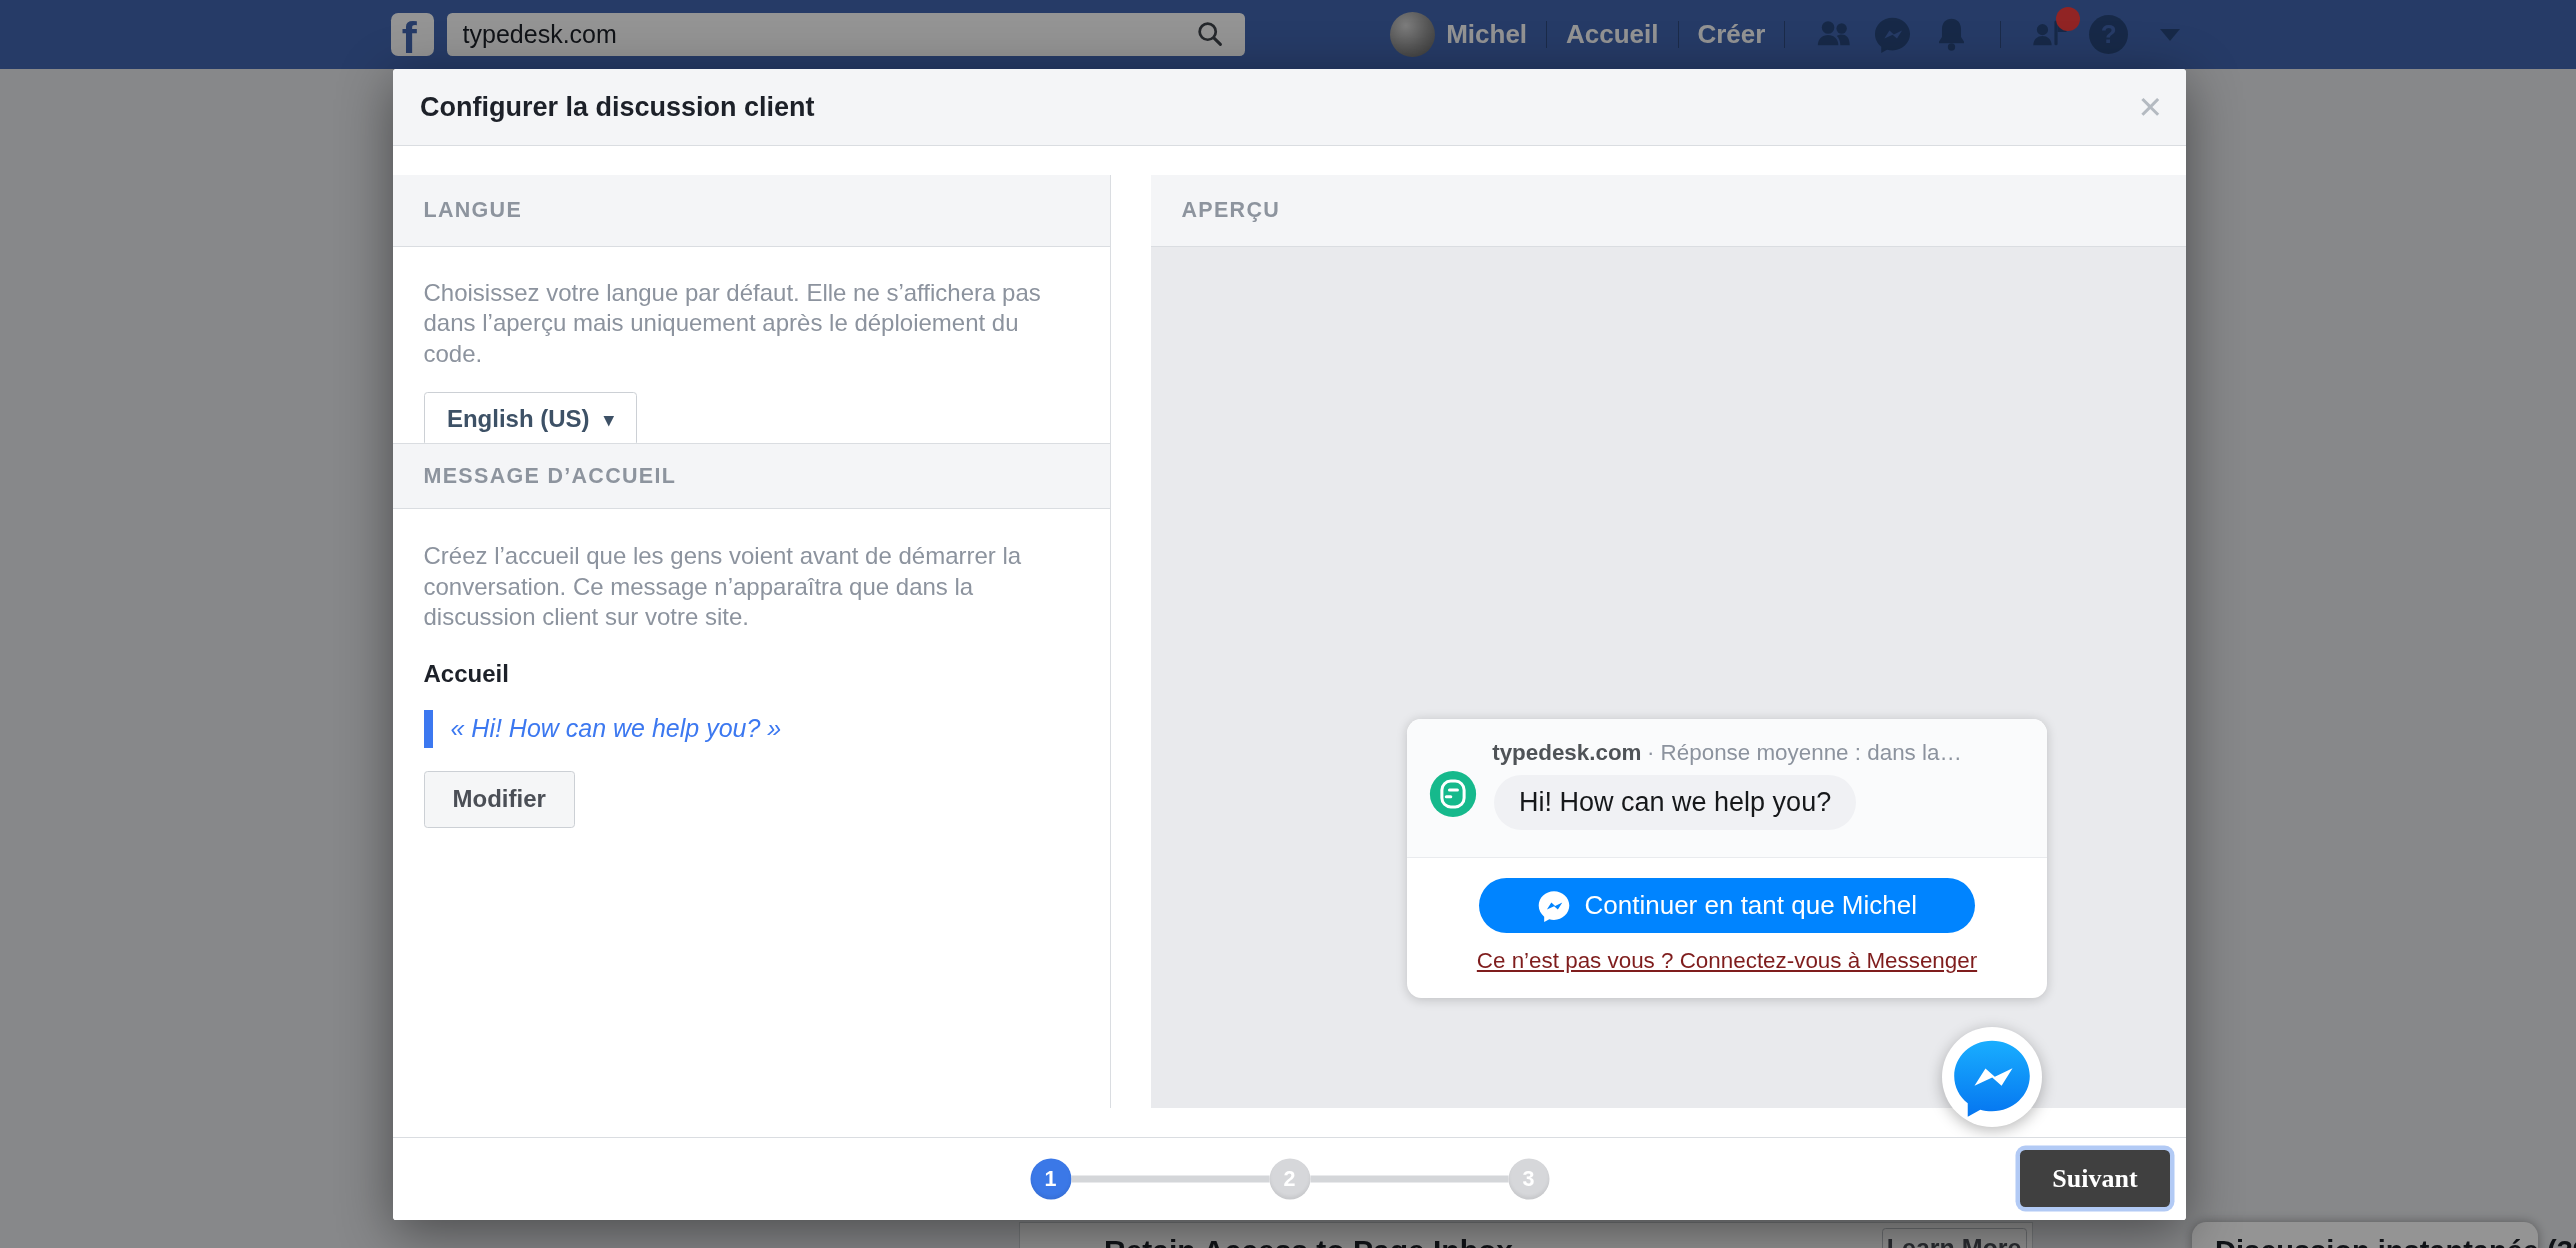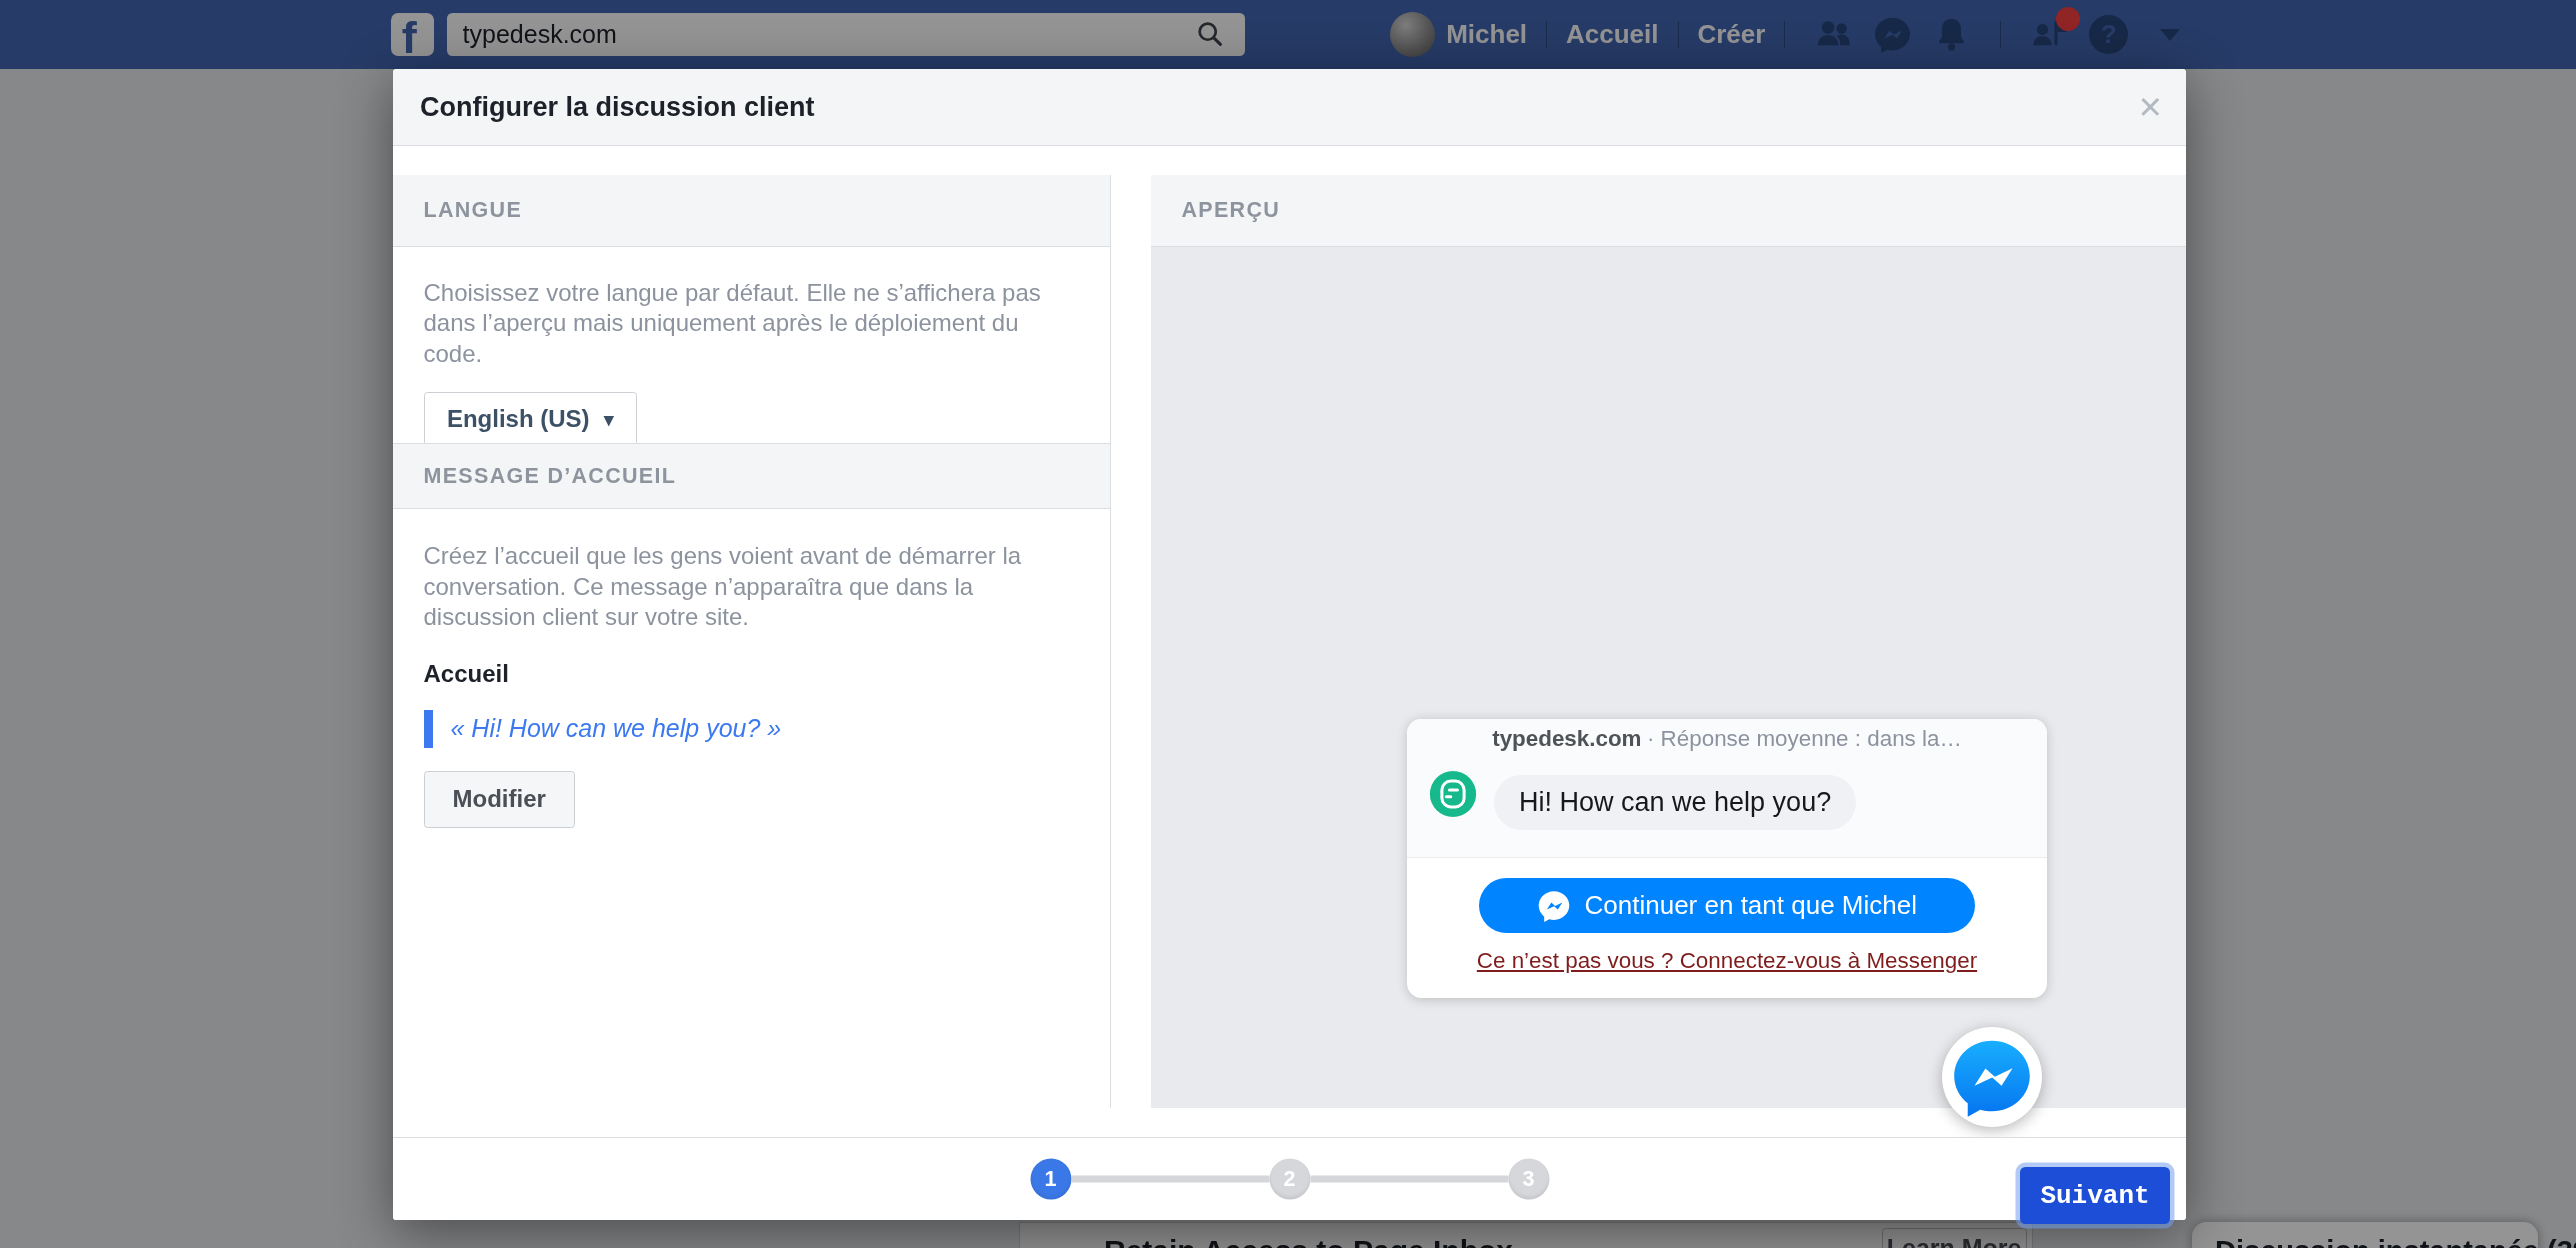--- a/index.html
+++ b/index.html
@@ -68,7 +68,7 @@
   .preview-area { flex:1; background:#e9eaed; position:relative; min-height:0; }
   .chat-card { position:absolute; left:256px; top:472px; width:640px; height:279px; background:#ffffff; border-radius:14.4px; box-shadow:0 1.8px 10.8px rgba(0,0,0,0.18); }
   .card-top { height:139px; background:#fafbfc; border-bottom:0.9px solid #e9ebee; border-radius:14.4px 14.4px 0 0; position:relative; }
-  .card-head { position:absolute; top:7px; left:0; right:0; text-align:center; font-size:22.4px; color:#8c939e; white-space:nowrap; }
+  .card-head { position:absolute; top:21px; left:0; right:0; text-align:center; font-size:22.4px; color:#8c939e; white-space:nowrap; }
   .card-head .pname { font-weight:bold; color:#4f5357; margin-right:5.4px; }
   .td-avatar { position:absolute; left:21.5px; top:51px; width:48px; height:48px; }
   .bubble { position:absolute; left:87px; top:56px; height:55px; background:#f0f1f4; border-radius:28px; display:flex; align-items:center; padding:0 25px; font-size:27px; color:#16181a; white-space:nowrap; }

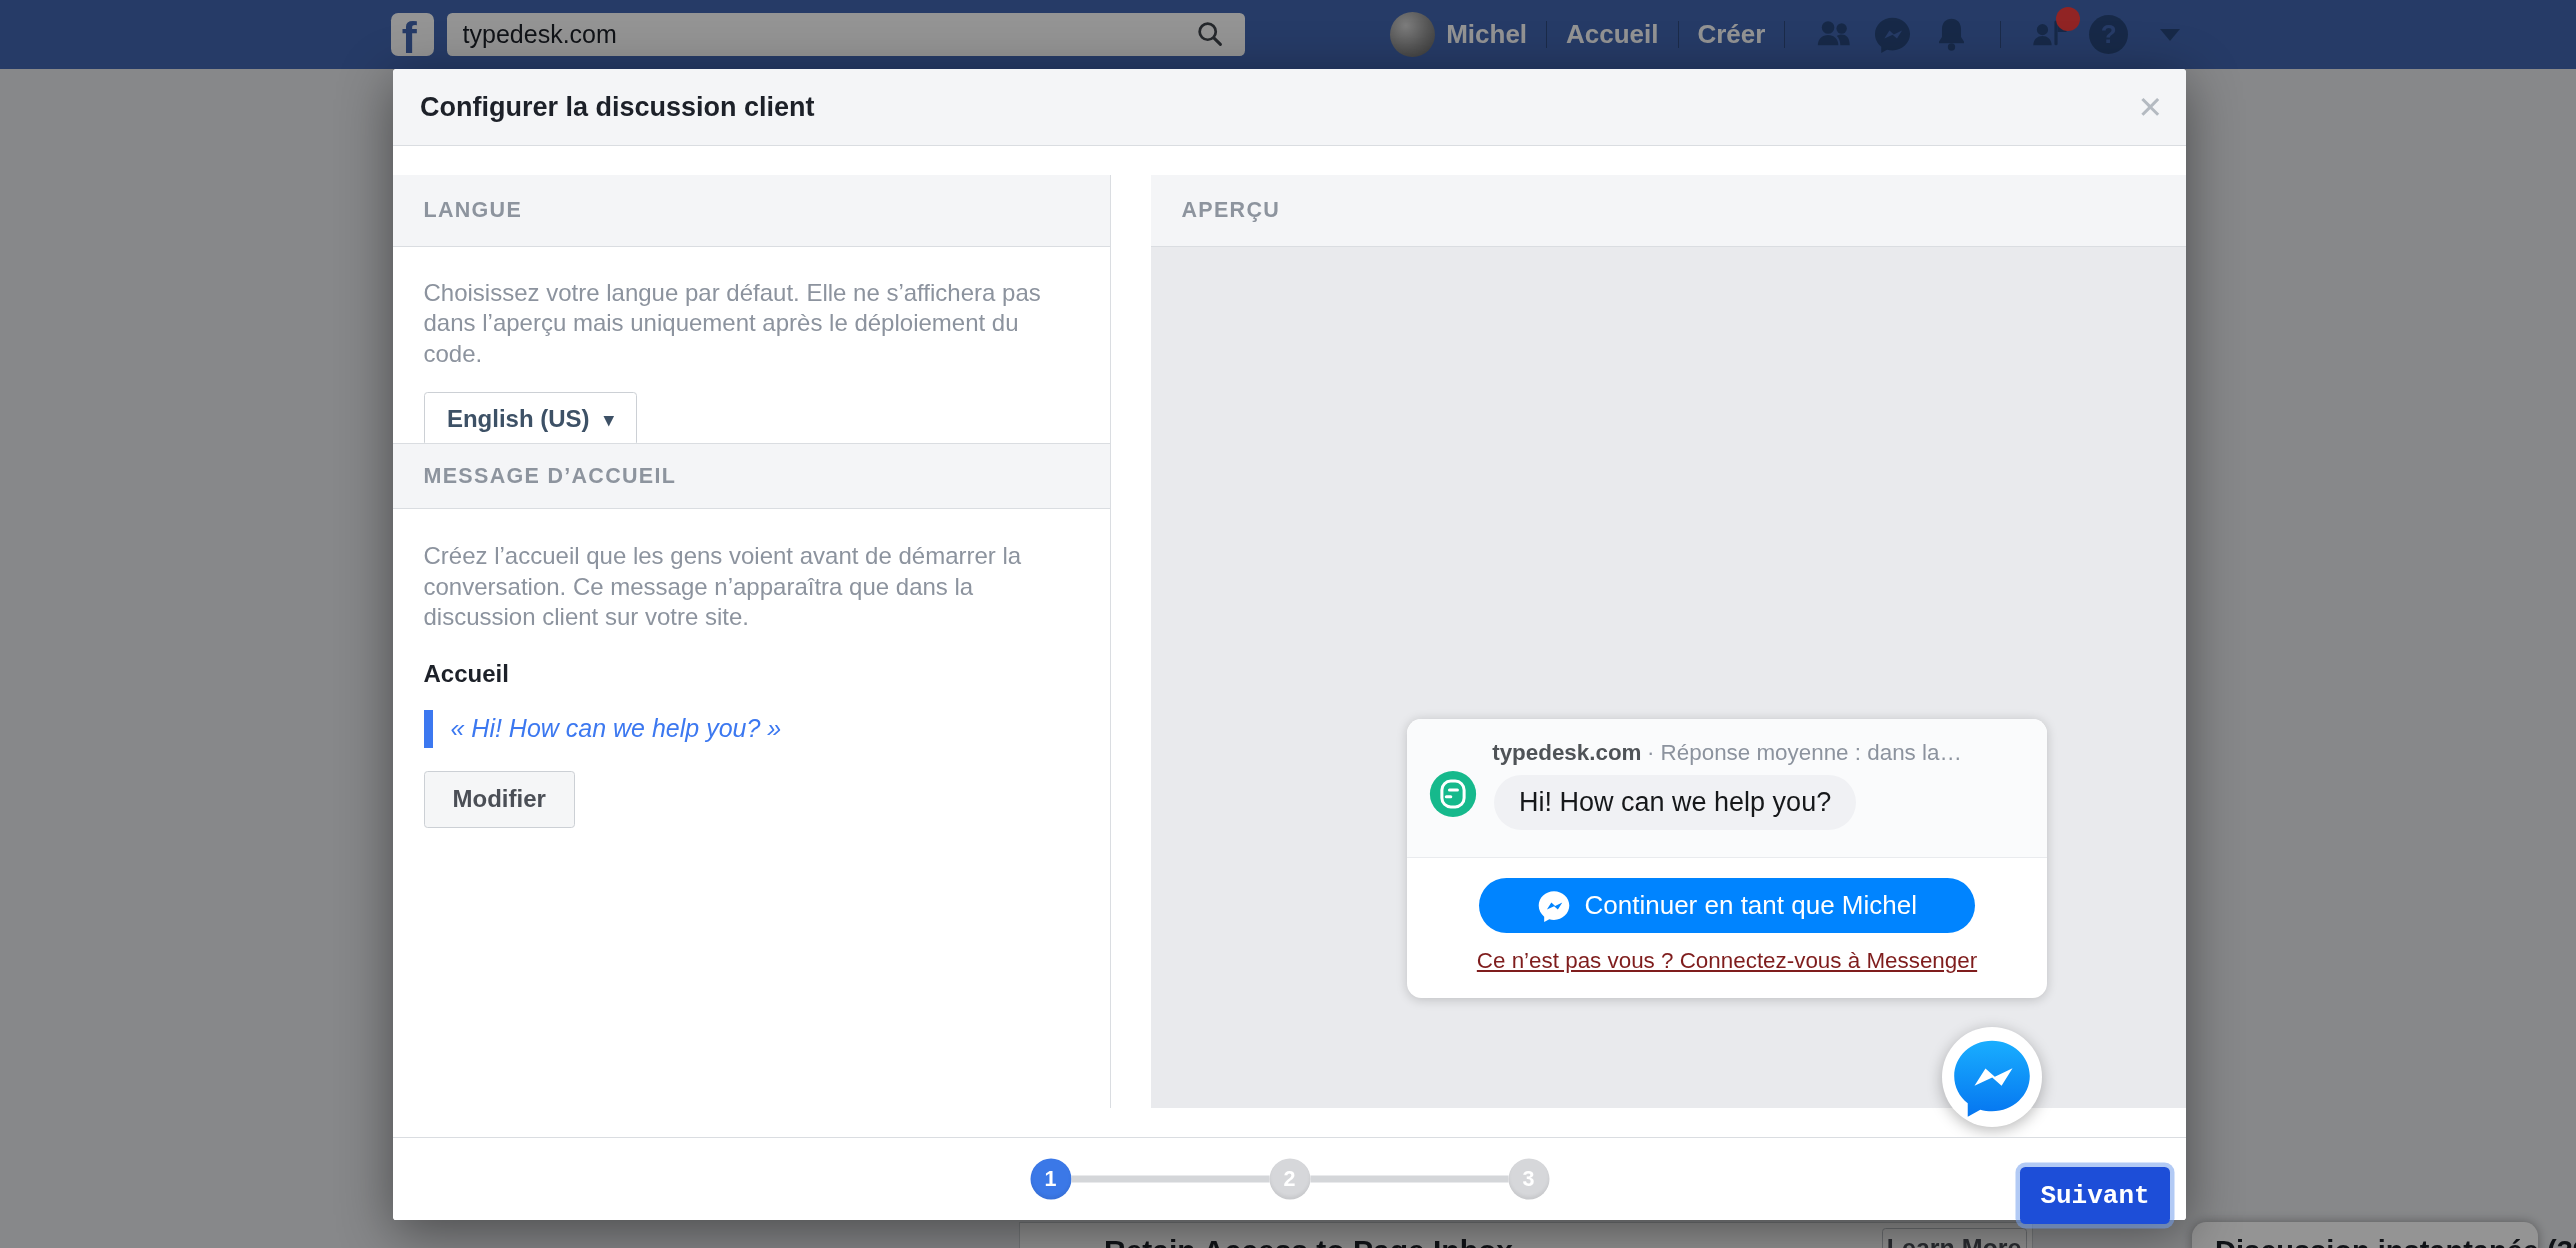--- a/index.html
+++ b/index.html
@@ -85,7 +85,7 @@
   .step { width:41px; height:41px; border-radius:50%; background:#d6d7da; color:#ffffff; font-size:21.5px; font-weight:bold; display:flex; align-items:center; justify-content:center; box-shadow:inset 0 -2.7px 3.6px rgba(0,0,0,0.07); }
   .step.active { background:#3b78e7; }
   .step-line { width:198px; height:7.2px; background:#d4d6d9; }
-  .suivant-btn { position:absolute; right:16px; top:29px; width:150px; height:57px; background:#1d4ed8; border:none; border-radius:5.4px; color:#ffffff; font-size:26px; font-weight:bold; display:flex; align-items:center; justify-content:center; box-shadow:0 0 0 4.5px rgba(114,158,237,0.55); cursor:pointer; font-family:Liberation Mono, monospace; }
+  .suivant-btn { position:absolute; right:16px; top:12px; width:150px; height:57px; background:#404040; border:none; border-radius:5.4px; color:#ffffff; font-size:26px; font-weight:bold; display:flex; align-items:center; justify-content:center; box-shadow:0 0 0 4.5px rgba(114,158,237,0.55); cursor:pointer; font-family:Liberation Serif, serif; }
 </style>
 </head>
 <body>

